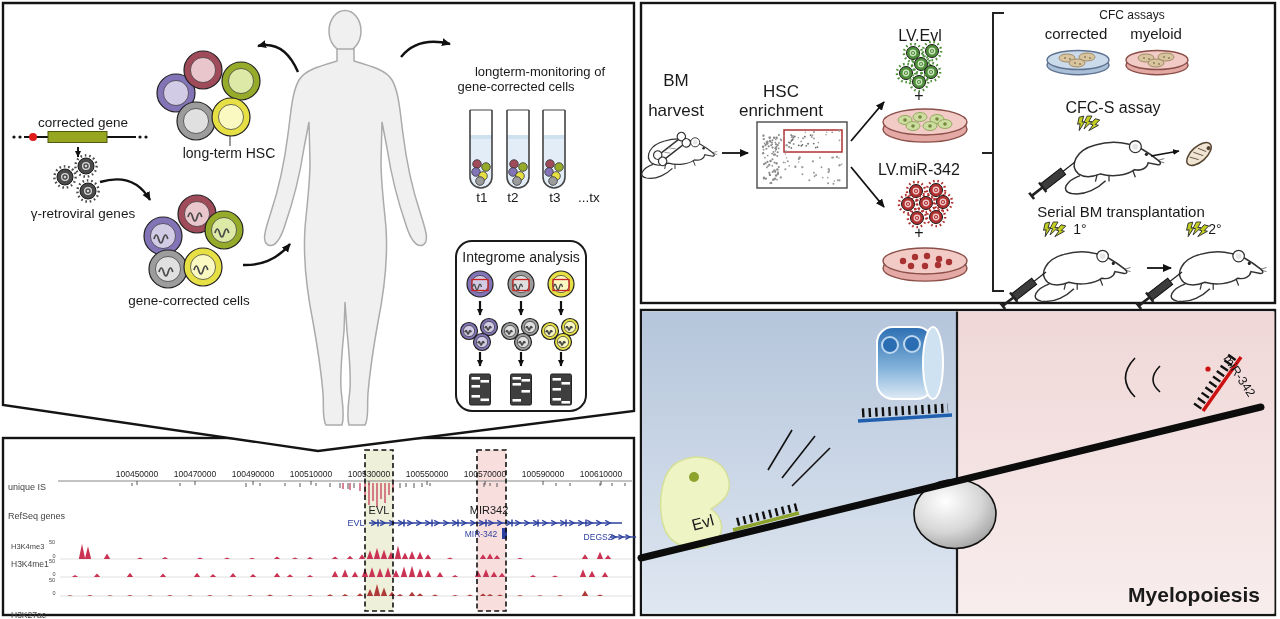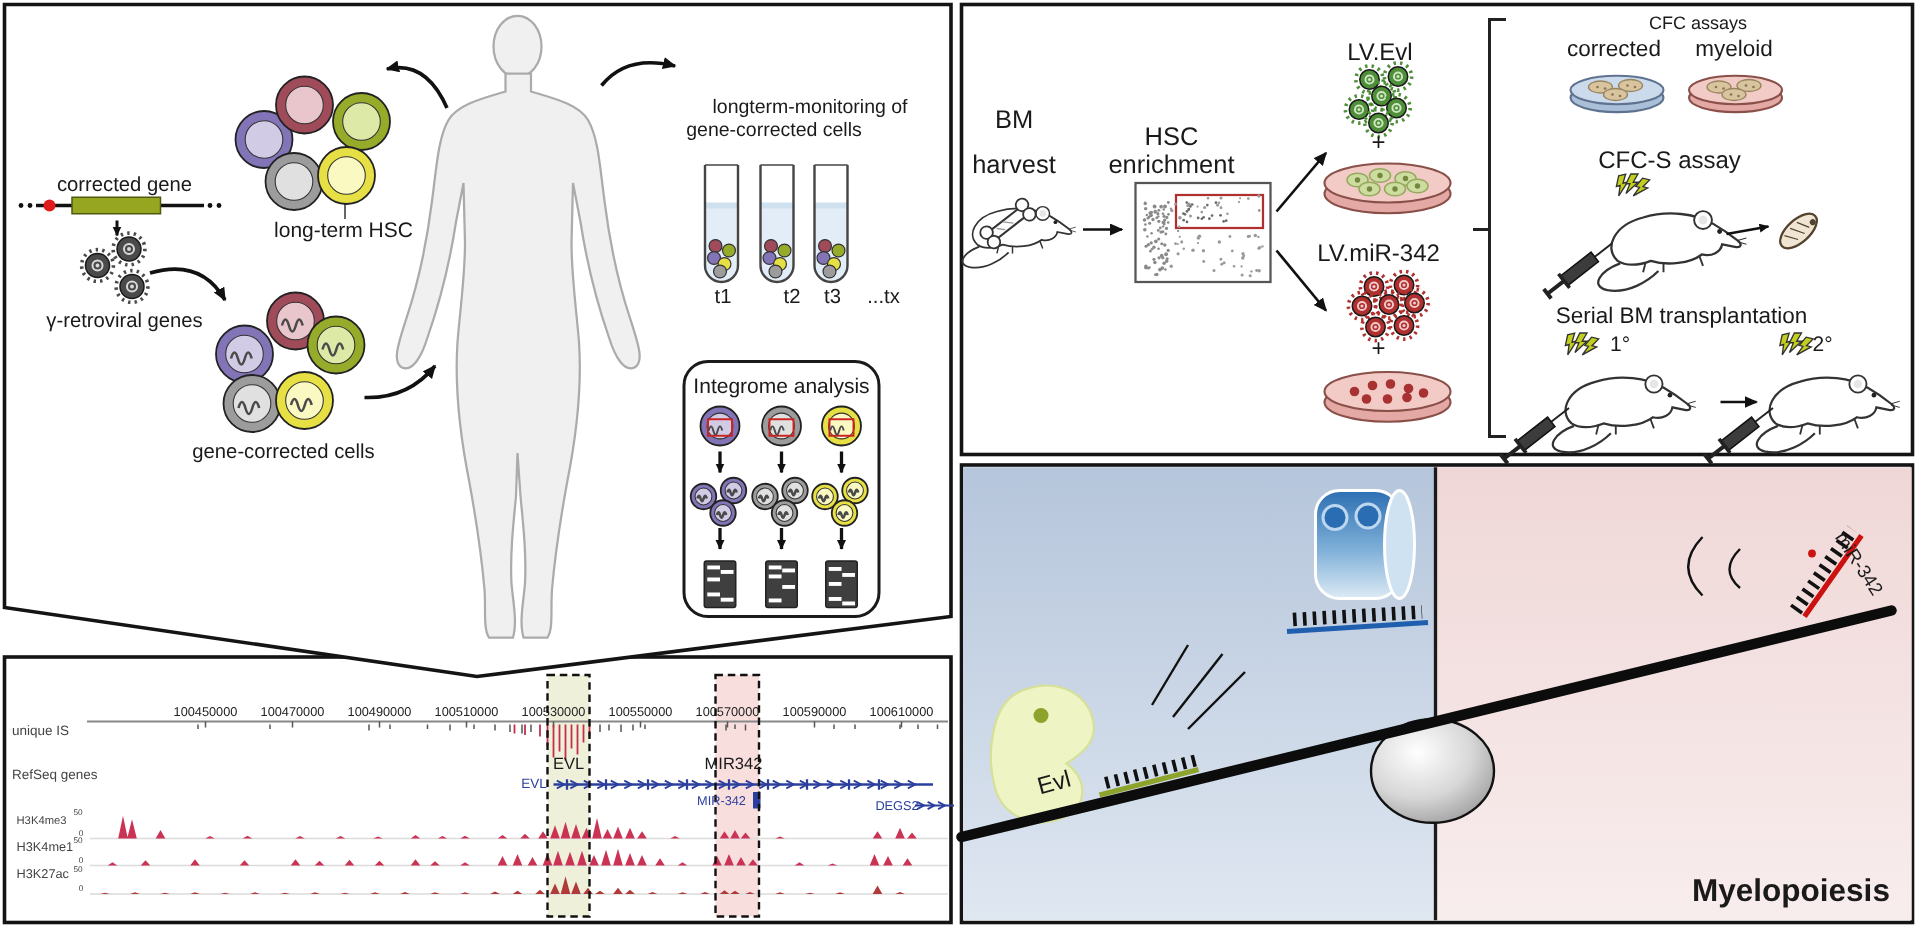--- a/index.html
+++ b/index.html
@@ -792,7 +792,7 @@
 <div class="t" style="left:516px;top:71px;font-size:13px;margin-left:24px;">longterm-monitoring of</div>
 <div class="t" style="left:516px;top:86px;font-size:13px;">gene-corrected cells</div>
 <div class="t" style="left:482px;top:198px;font-size:13.5px;">t1</div>
-<div class="t" style="left:528px;top:198px;font-size:13.5px;">t2</div>
+<div class="t" style="left:513px;top:198px;font-size:13.5px;">t2</div>
 <div class="t" style="left:555px;top:198px;font-size:13.5px;">t3</div>
 <div class="t" style="left:589px;top:198px;font-size:13.5px;">...tx</div>
 <div class="t" style="left:521px;top:257px;font-size:14px;">Integrome analysis</div>

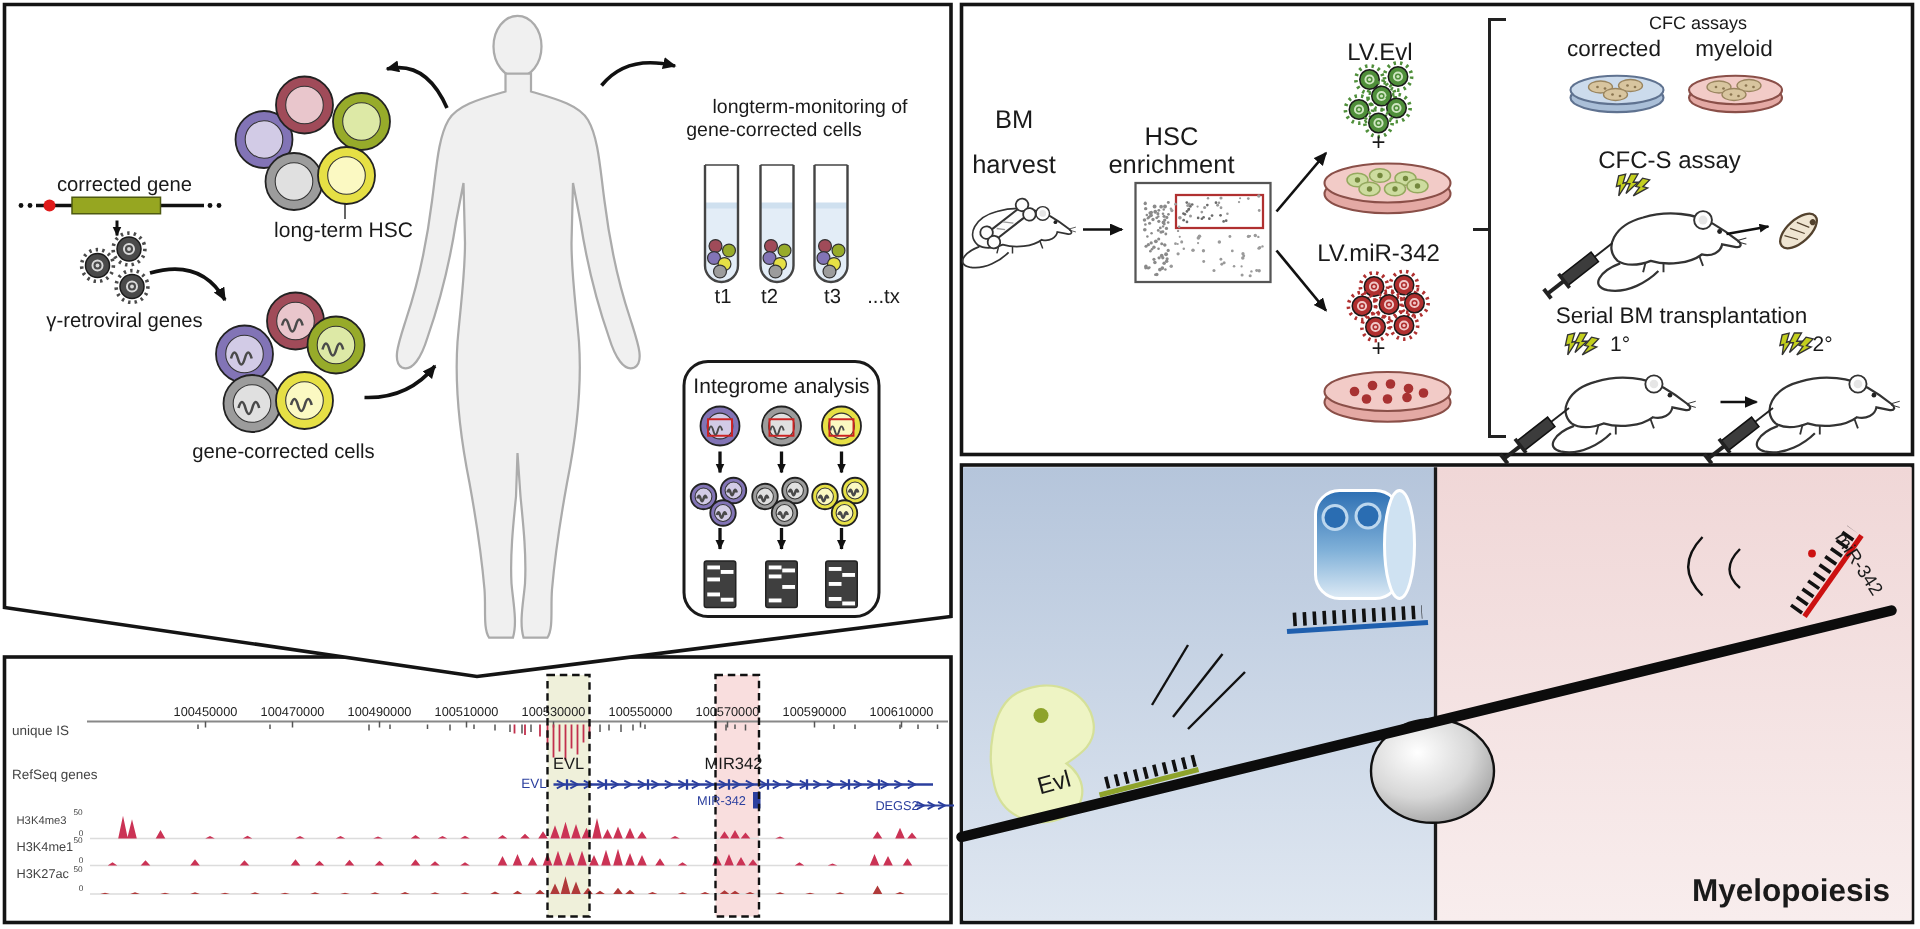--- a/index.html
+++ b/index.html
@@ -817,7 +817,7 @@
 <div class="t la gray" style="left:8px;top:512px;font-size:9px;">RefSeq genes</div>
 <div class="t la gray" style="left:11px;top:543px;font-size:7.5px;">H3K4me3</div>
 <div class="t la gray" style="left:11px;top:560px;font-size:8.5px;">H3K4me1</div>
-<div class="t la gray" style="left:11px;top:578px;font-size:8.5px;text-align:right;">H3K27ac</div>
+<div class="t la gray" style="left:11px;top:611px;font-size:8.5px;text-align:right;">H3K27ac</div>
 <div class="t gray" style="left:52px;top:543px;font-size:5.5px;">50</div>
 <div class="t gray" style="left:54px;top:557px;font-size:5.5px;">0</div>
 <div class="t gray" style="left:52px;top:562px;font-size:5.5px;">50</div>

